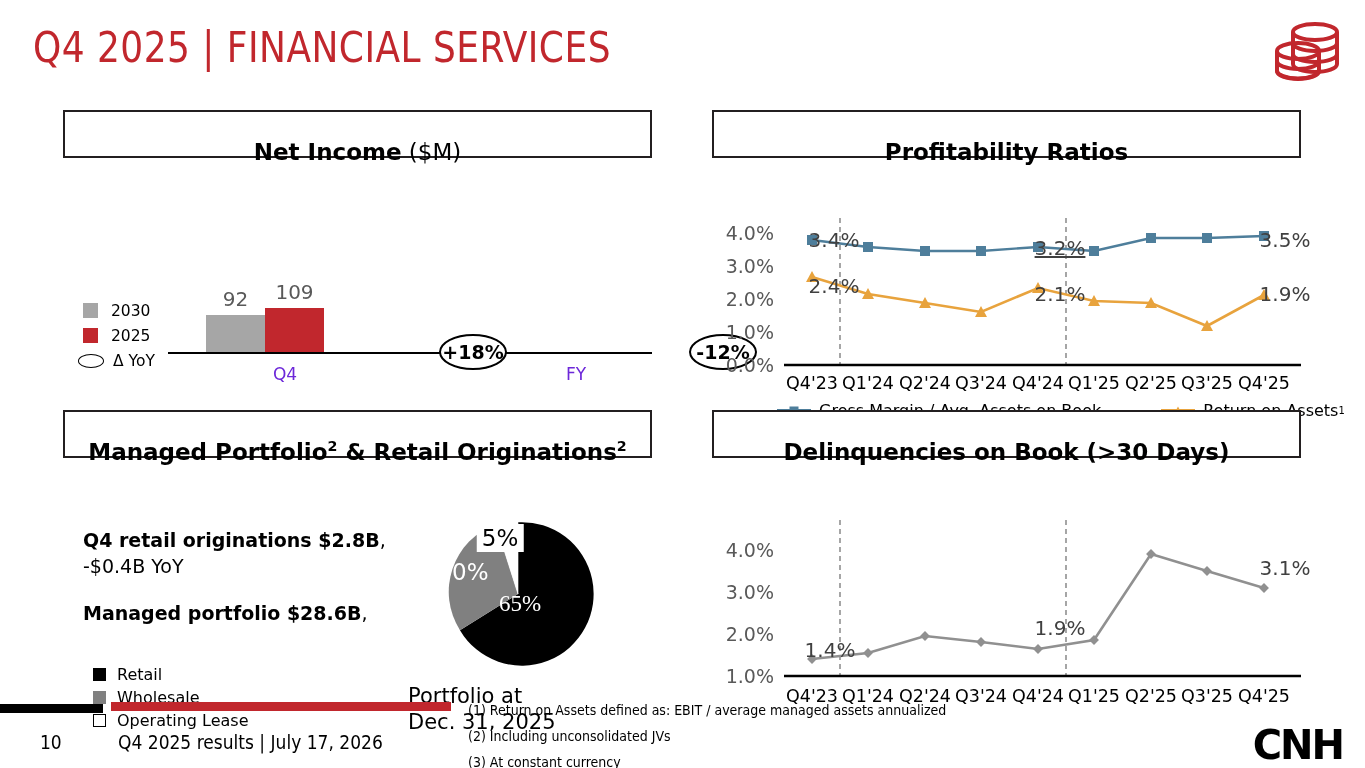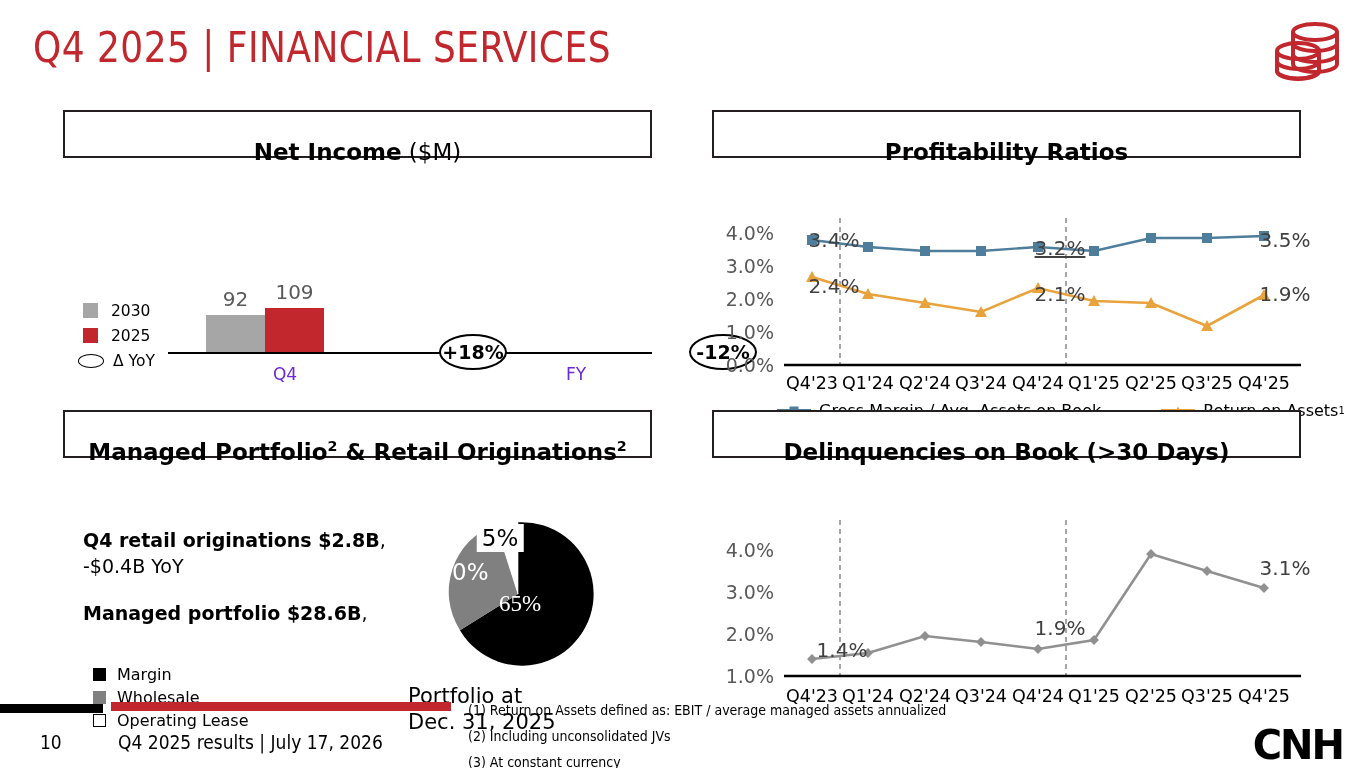--- a/index.html
+++ b/index.html
@@ -345,7 +345,7 @@
         </g>
       </svg>
 
-      <div class="note" style="left:118px;top:180px;margin-left:12px;">1.4%</div>
+      <div class="note" style="left:118px;top:180px;">1.4%</div>
       <div class="note" style="left:348px;top:158px;">1.9%</div>
       <div class="note" style="left:573px;top:98px;">3.1%</div>
 

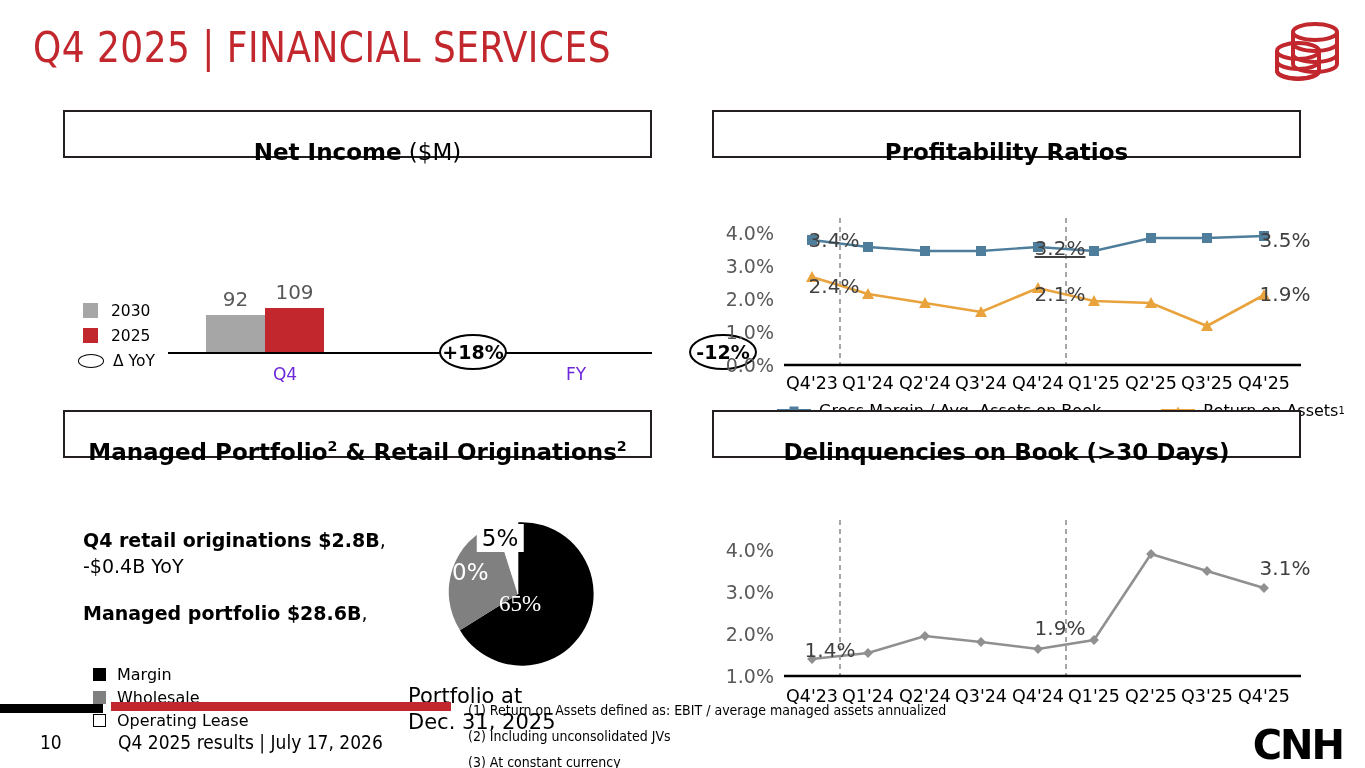--- a/index.html
+++ b/index.html
@@ -282,7 +282,7 @@
       <div class="pf-legend">
         <div class="row">
           <span class="sw k"></span>
-          <span>Margin</span>
+          <span>Retail</span>
         </div>
         <div class="row">
           <span class="sw gy"></span>

